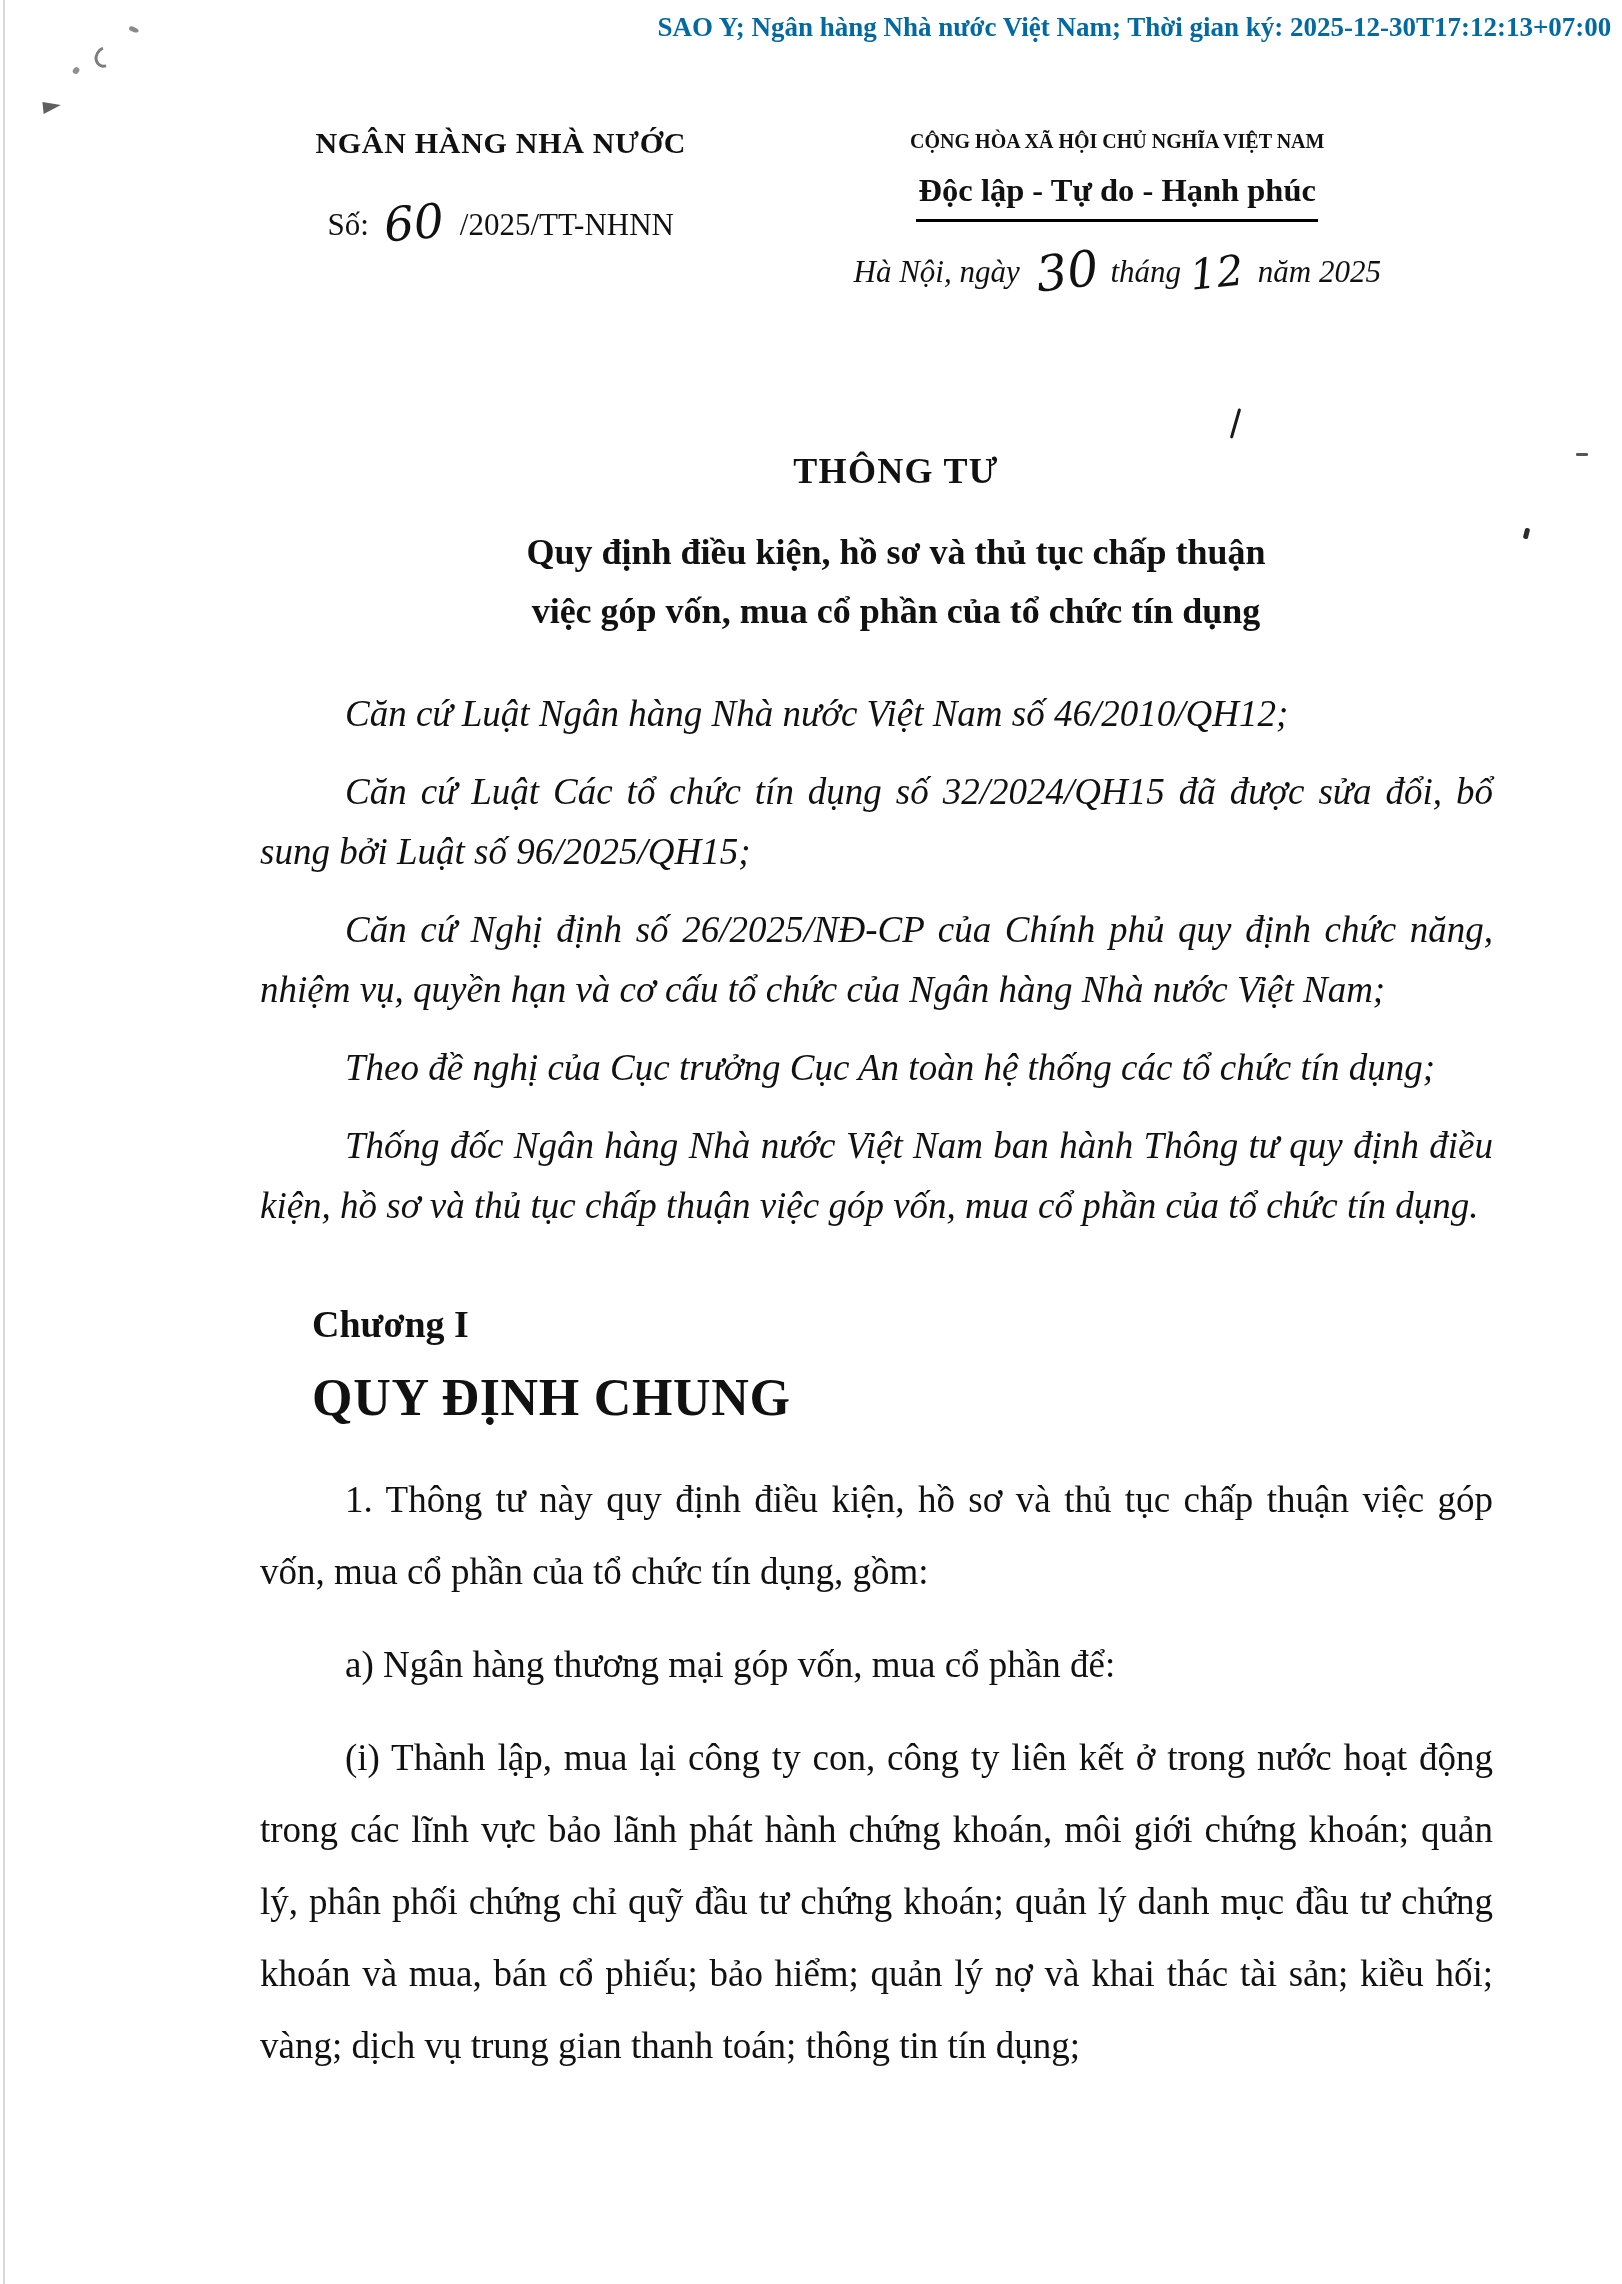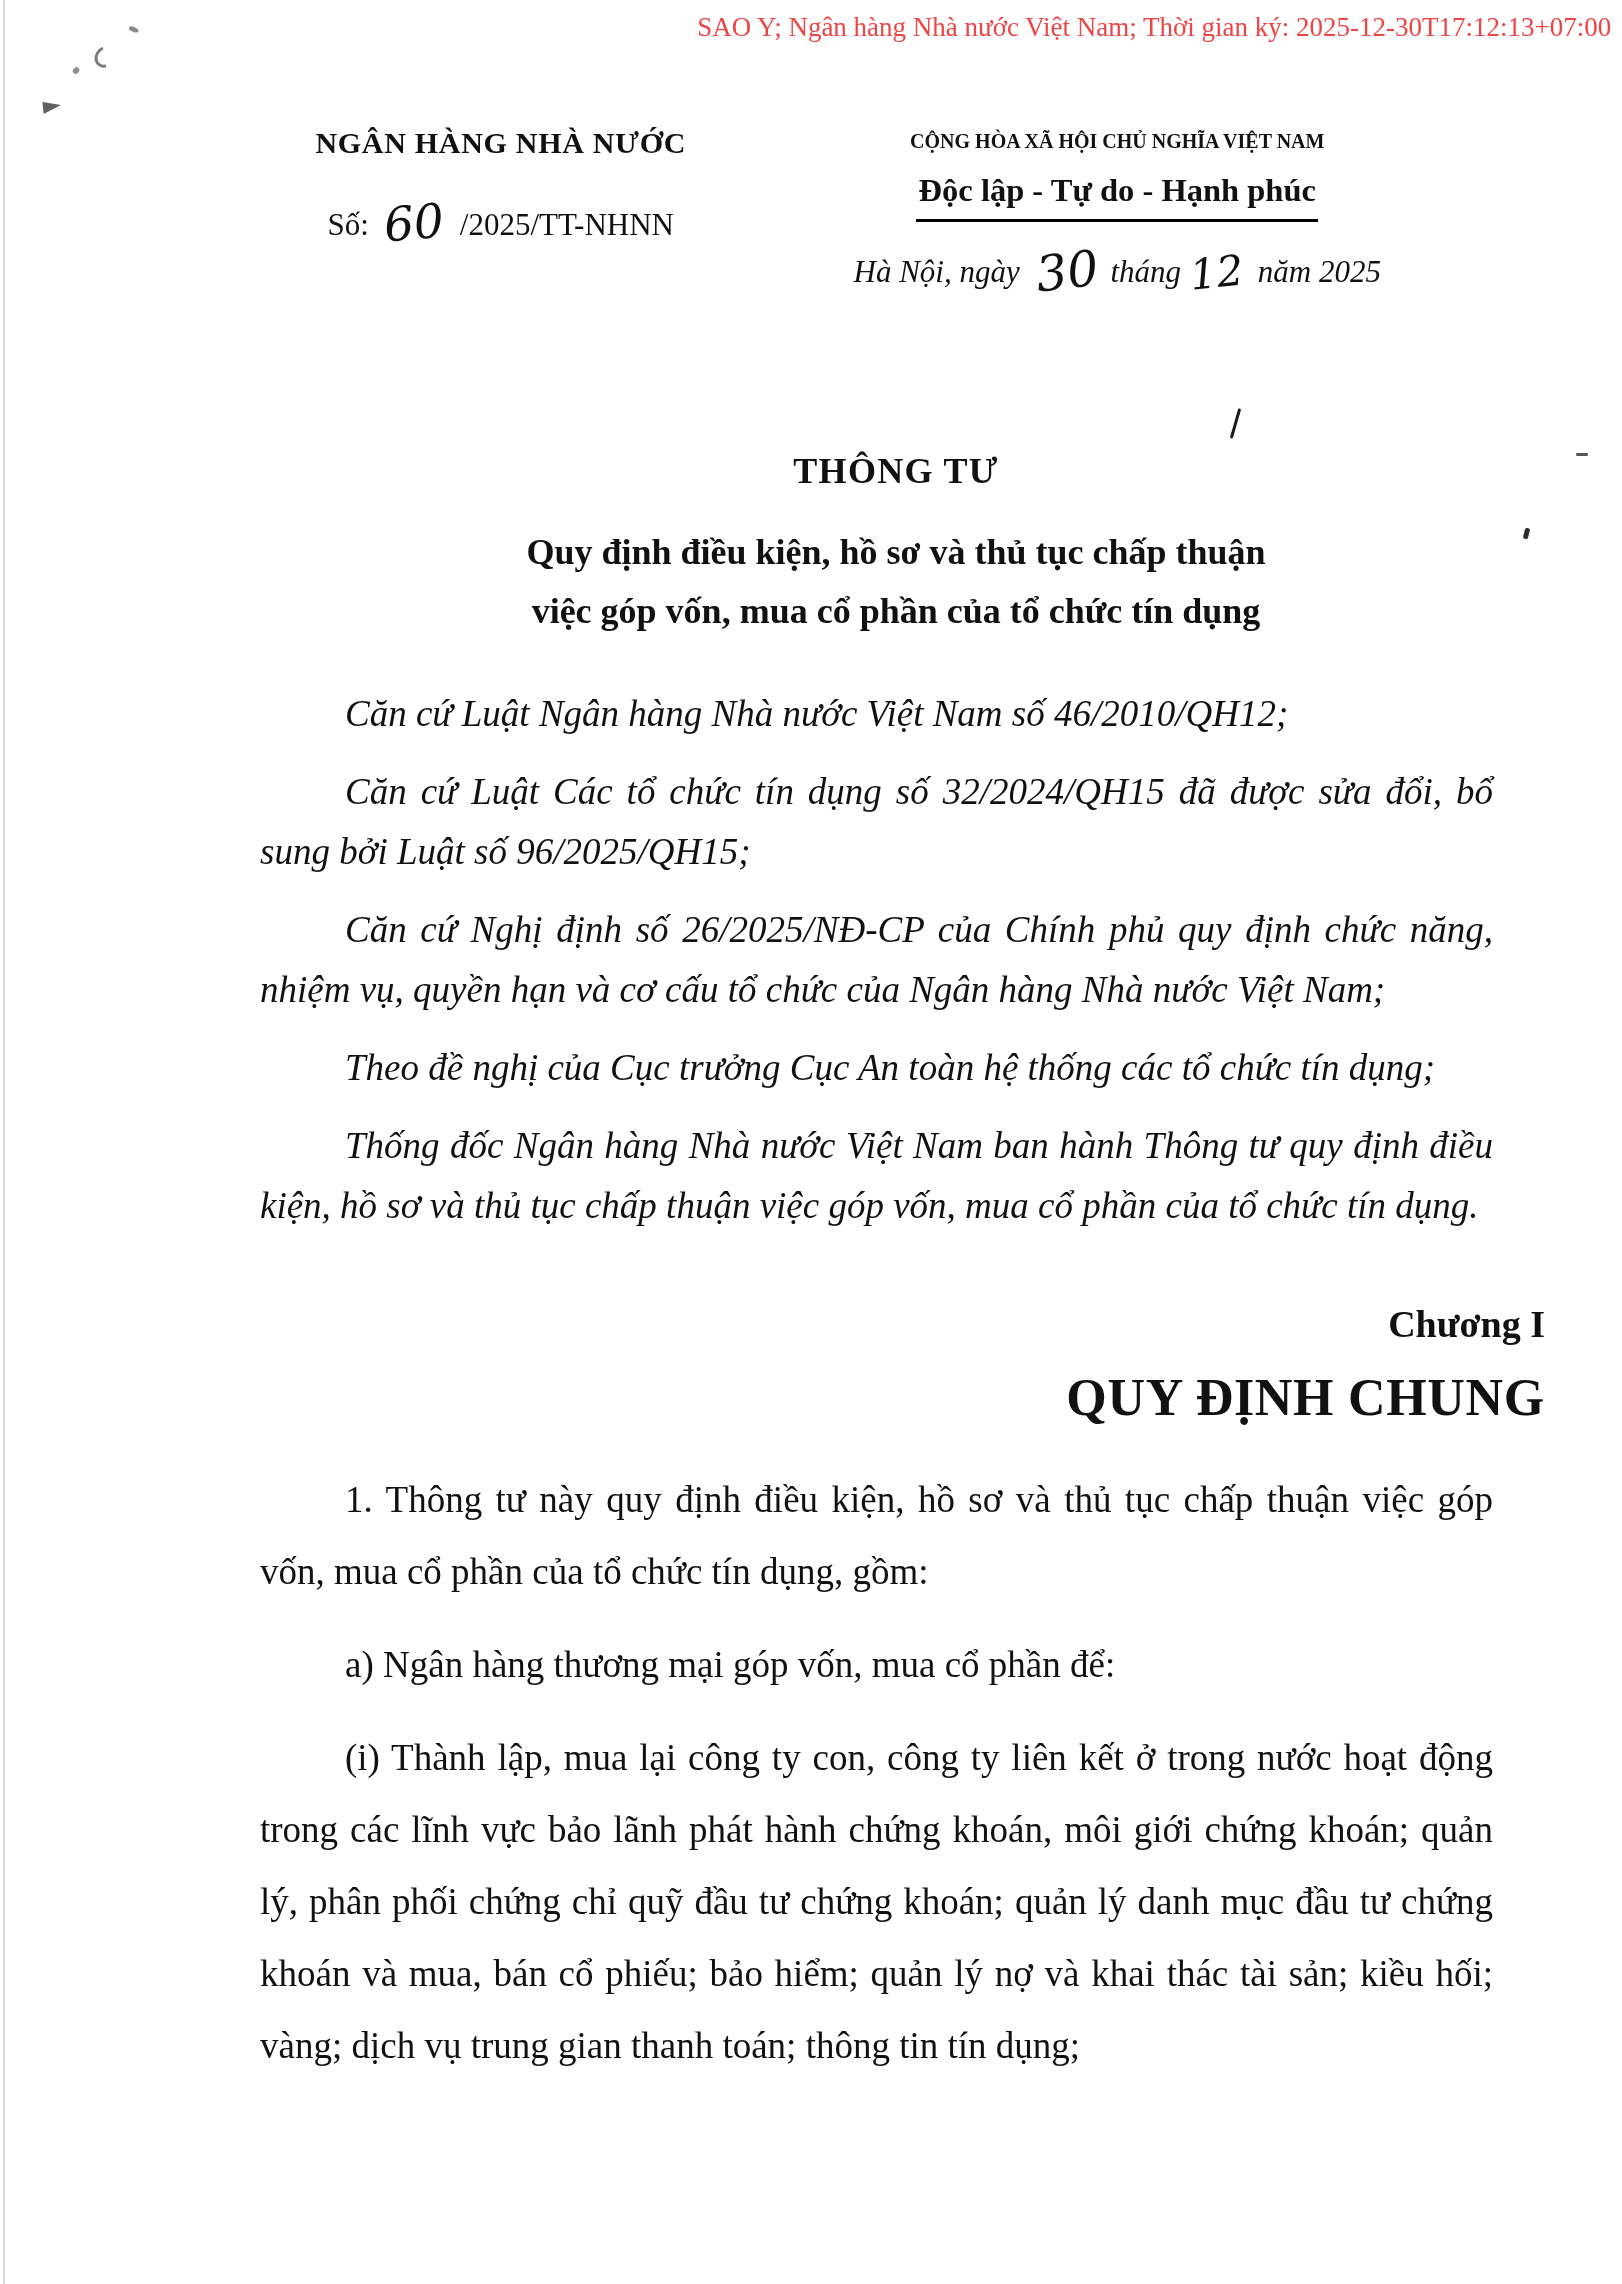--- a/index.html
+++ b/index.html
@@ -30,7 +30,8 @@
     right: 11.7px;
     font-size: 27px;
     white-space: nowrap;
-    color: #ef4444;
+    color: #0369a1;
+    font-weight: bold;
   }
   
   .header-row {

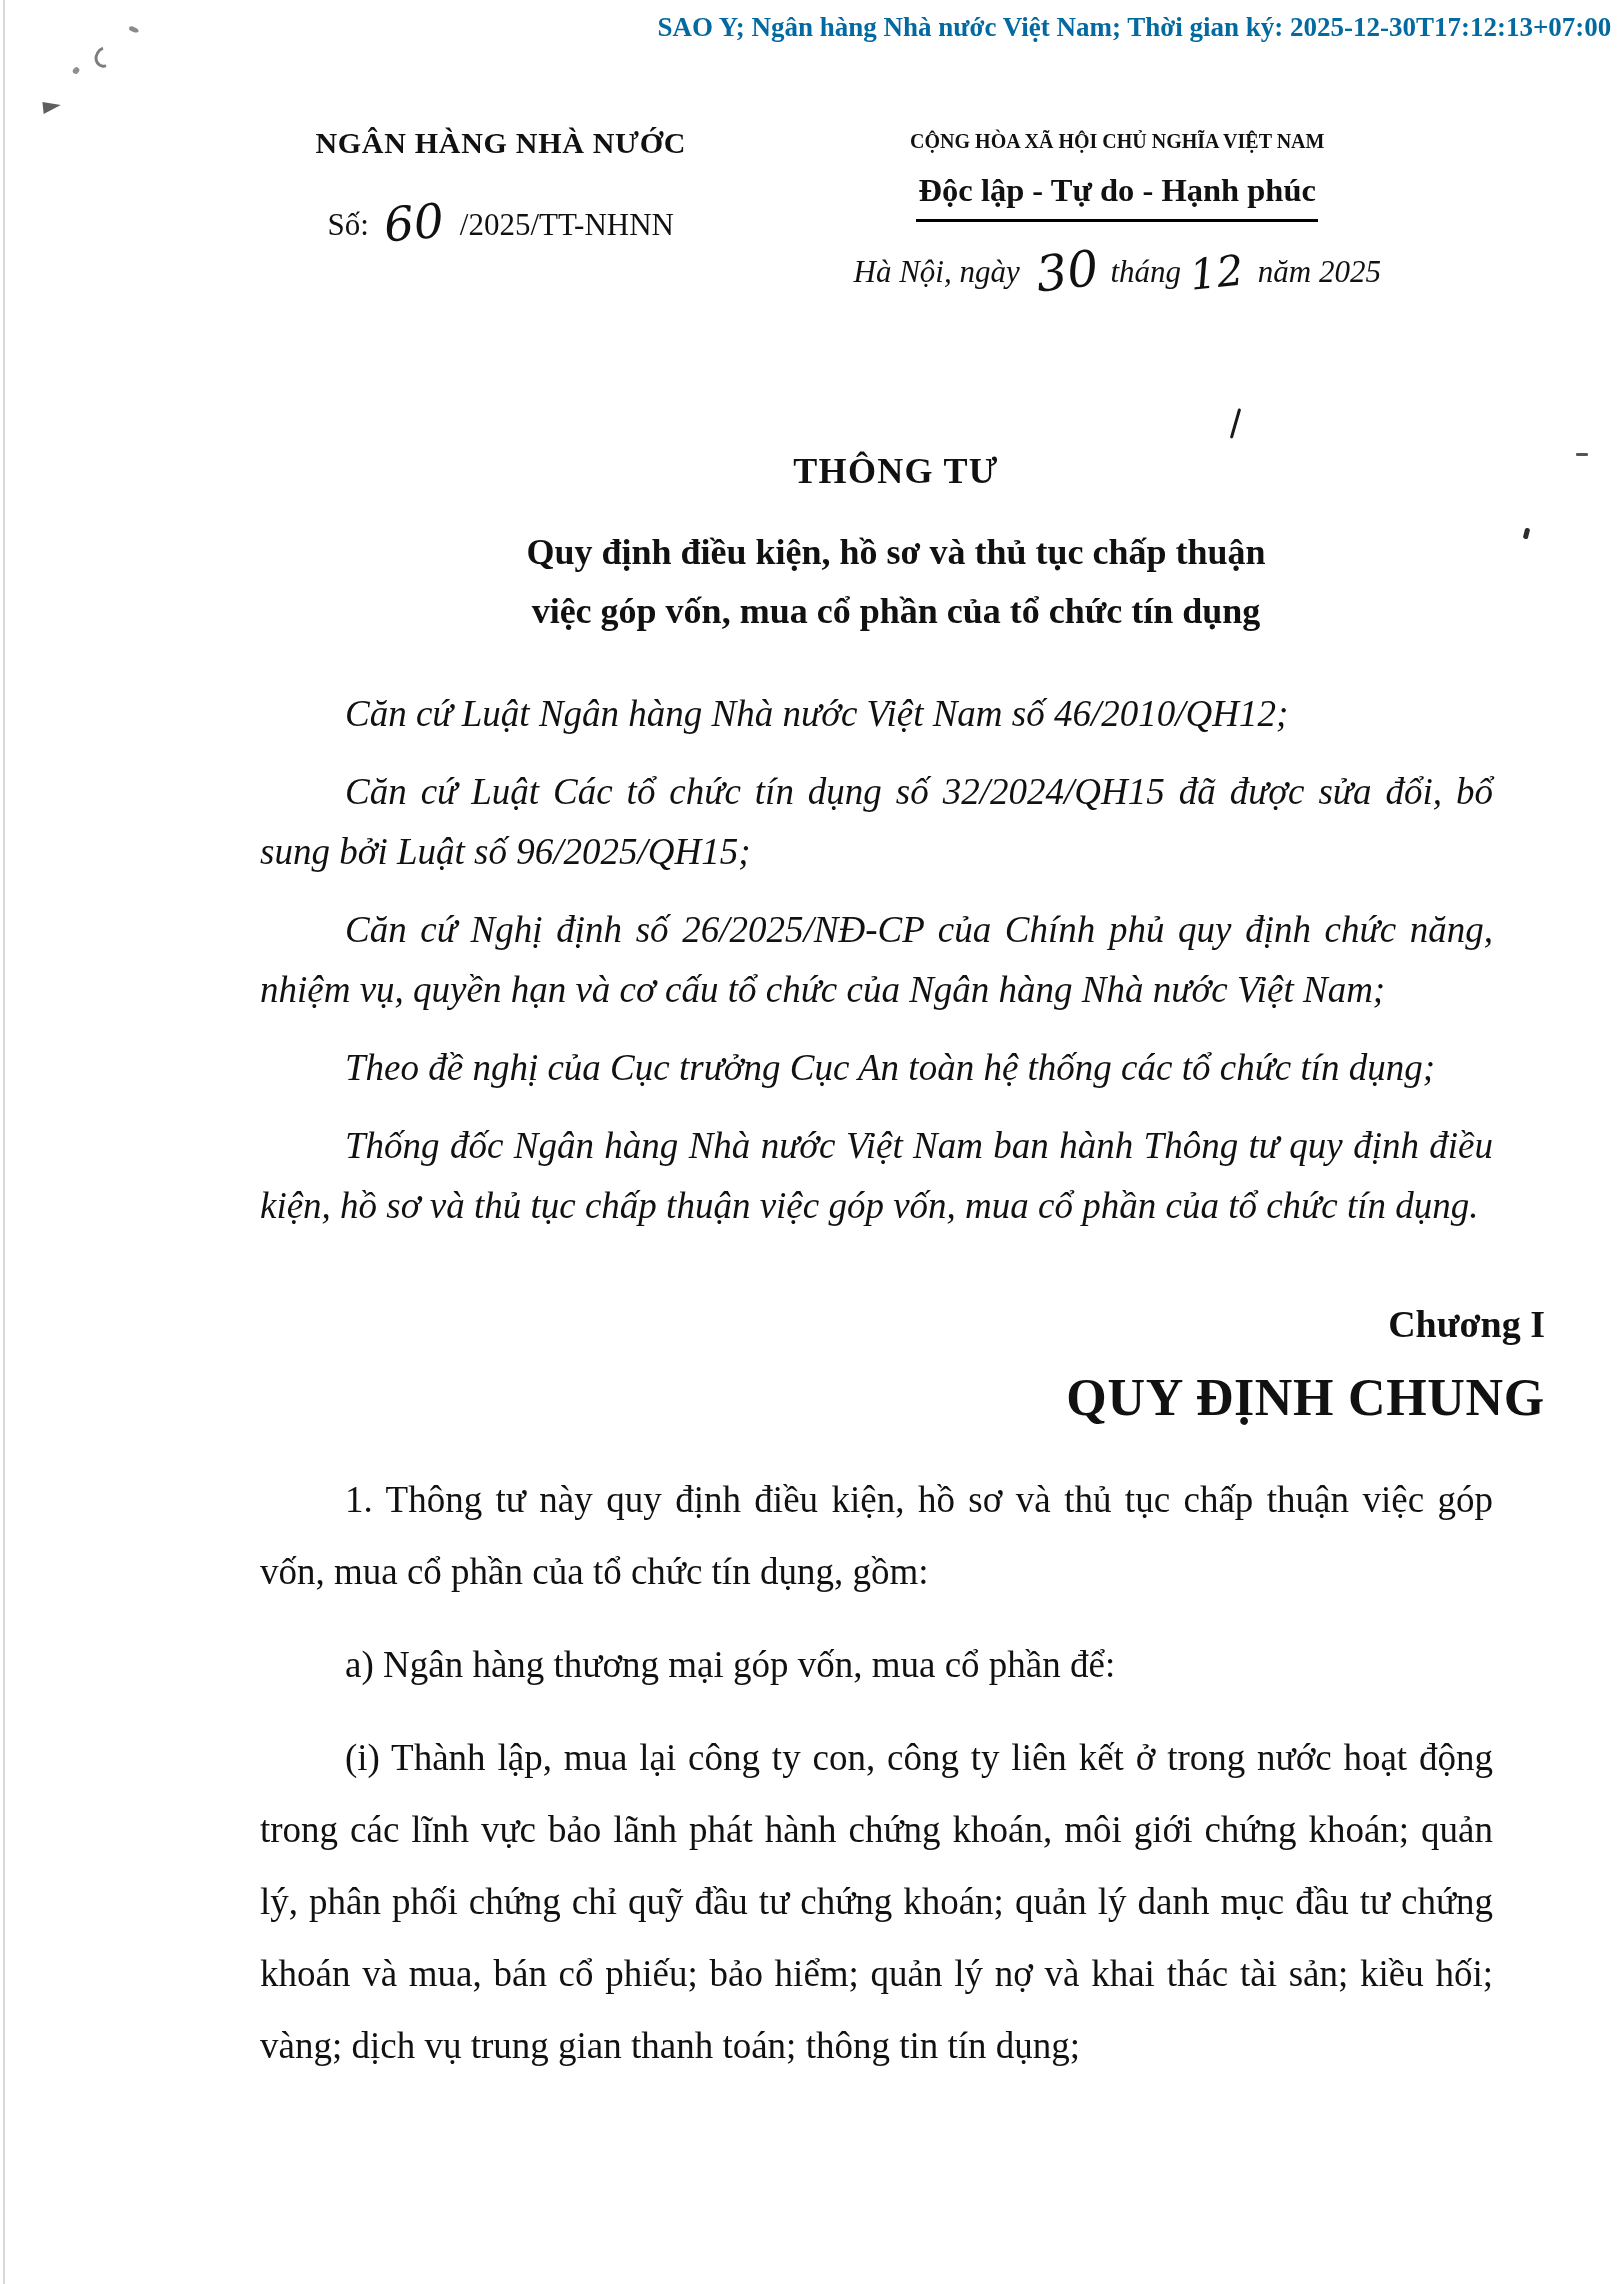--- a/index.html
+++ b/index.html
@@ -153,7 +153,7 @@
     top: 1302px;
     left: 260px;
     width: 1233px;
-    text-align: right;
+    text-align: left;
     transform: translateX(52px);
   }
   .chapter-number {

